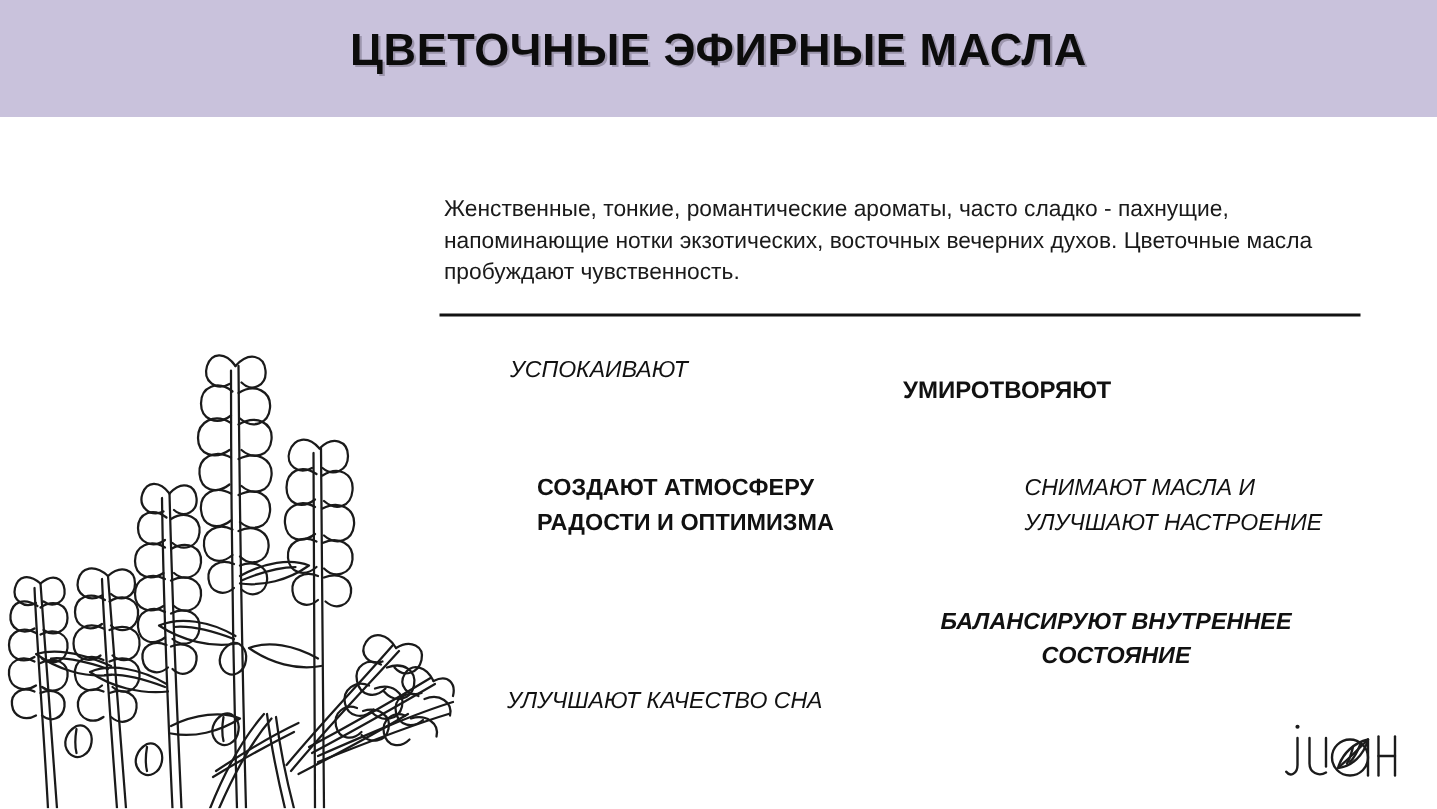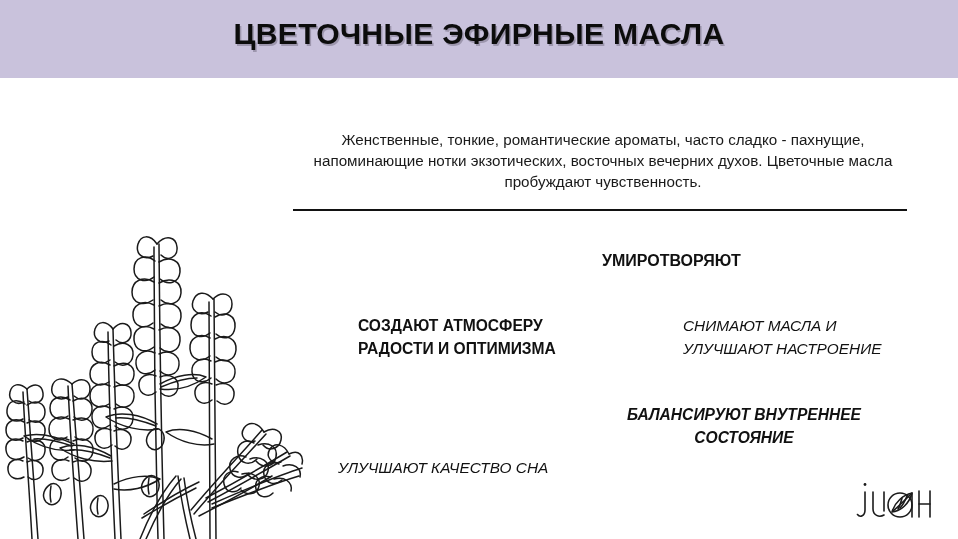--- a/index.html
+++ b/index.html
@@ -67,7 +67,6 @@
     line-height: 21px;
     color: #1a1a1a;
     font-family: "Liberation Sans", sans-serif;
-    text-align: center;
   }
 
   .divider {

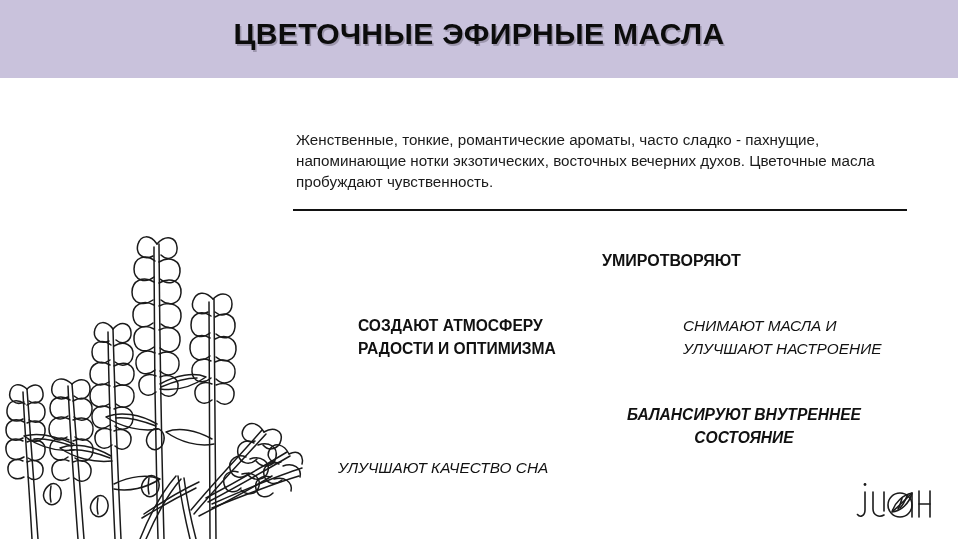--- a/index.html
+++ b/index.html
@@ -269,6 +269,7 @@
 
   <div class="divider"></div>
 
+  <div class="benefit b-italic b-calm">УСПОКАИВАЮТ</div>
 
   <div class="benefit b-bold b-peace">УМИРОТВОРЯЮТ</div>
 

